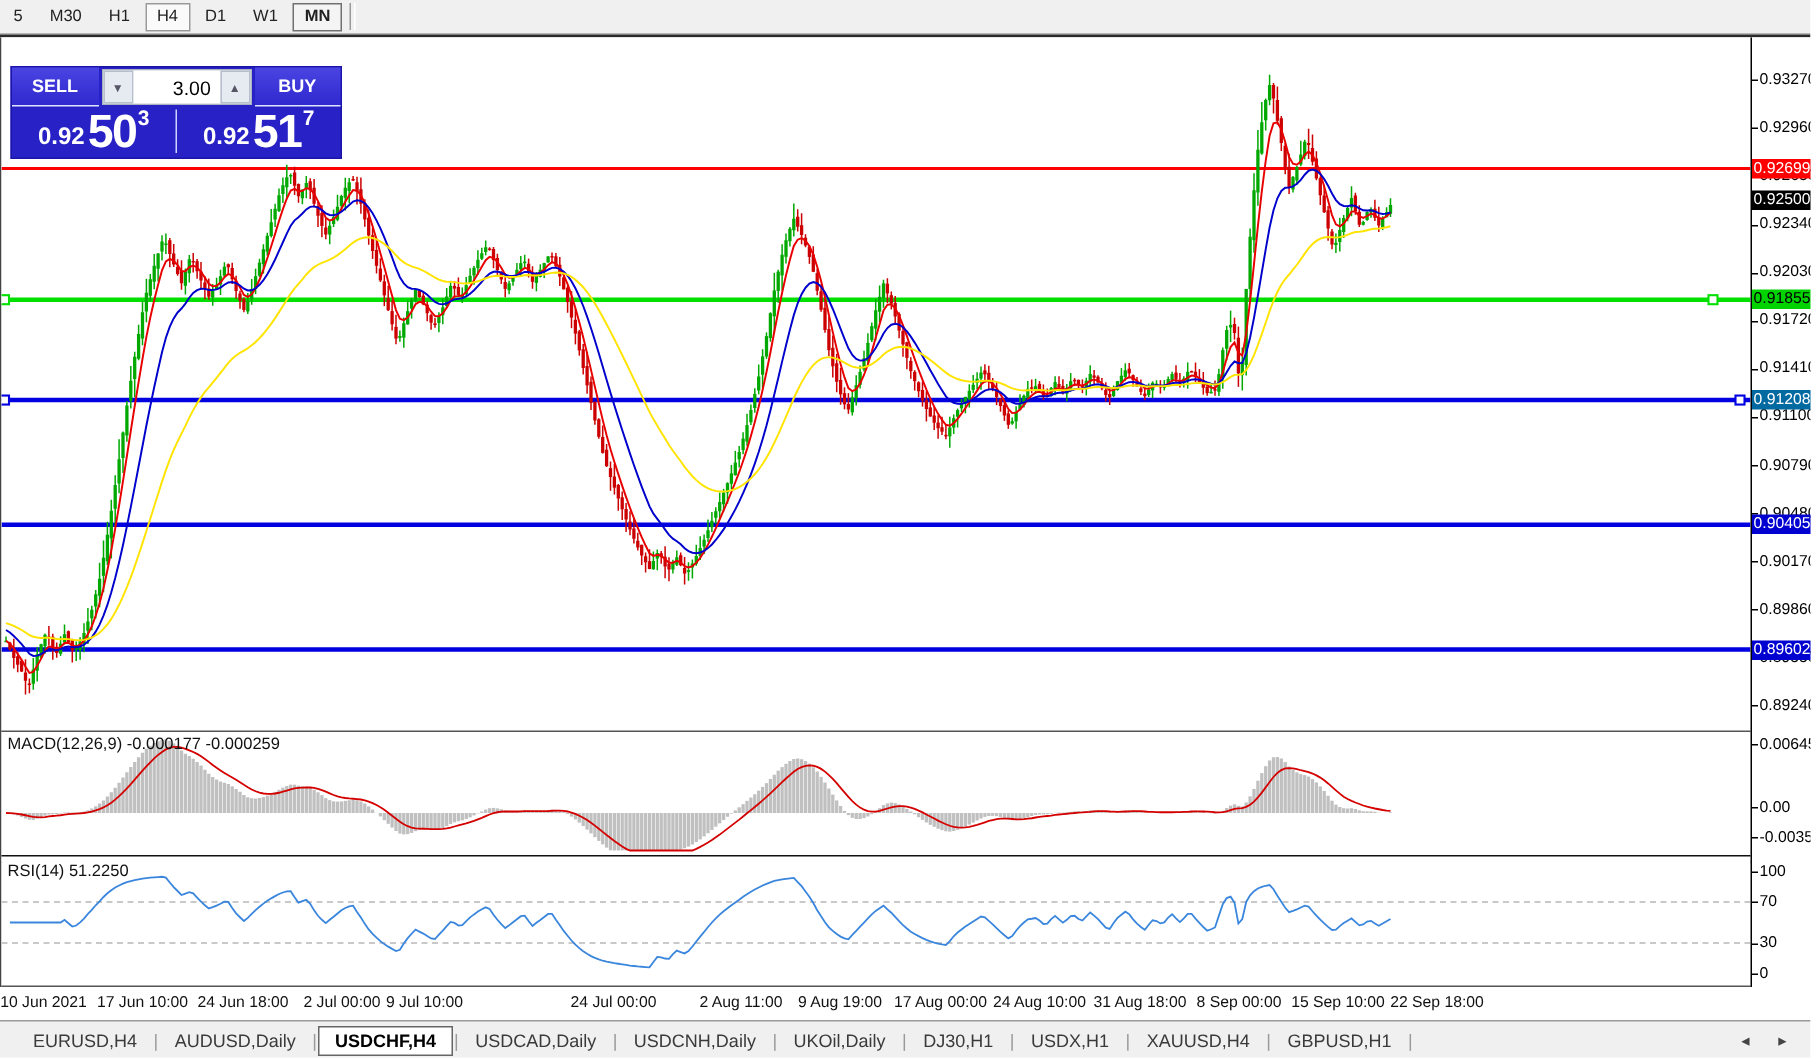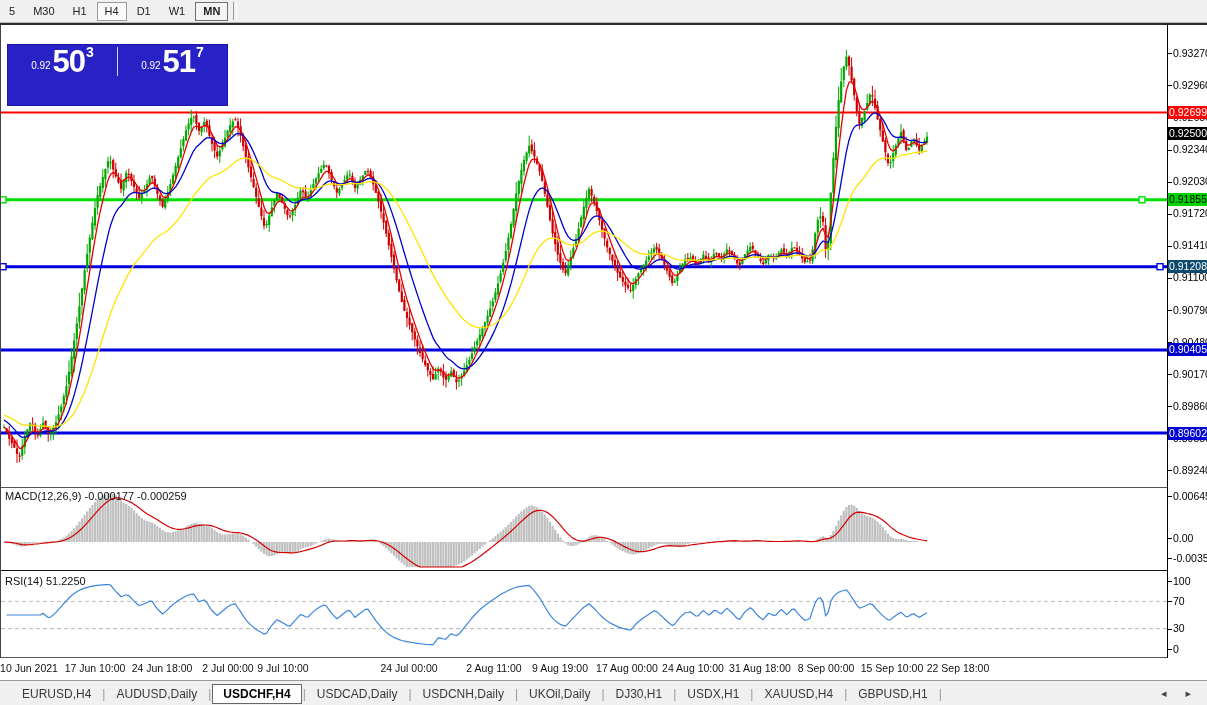--- a/index.html
+++ b/index.html
@@ -1220,6 +1220,15 @@
 
 
     <div id="trade-panel">
+      <div id="tp-row1">
+        <div class="tp-btn">SELL</div>
+        <div id="tp-spinner">
+          <div id="tp-dn"><span>▼</span></div>
+          <input id="tp-vol" value="3.00" style="">
+          <div id="tp-up"><span>▲</span></div>
+        </div>
+        <div class="tp-btn">BUY</div>
+      </div>
       <div id="tp-row2">
         <div class="tp-quote">
           <span class="small">0.92</span>

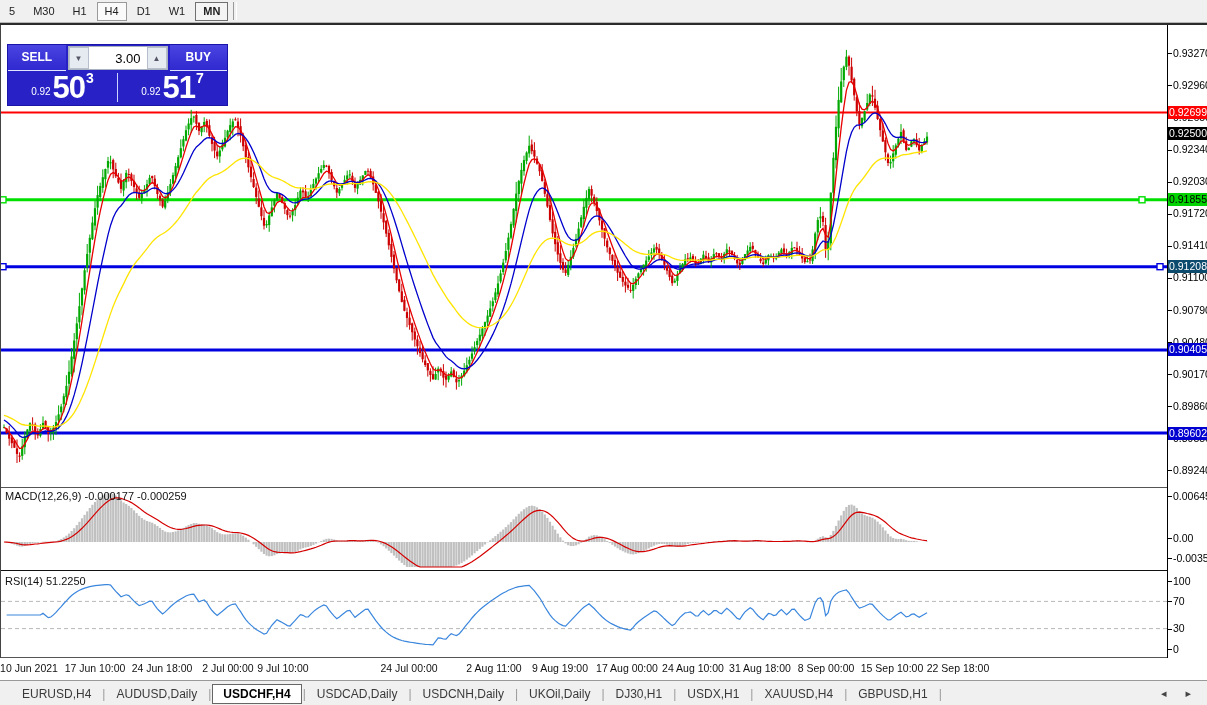--- a/index.html
+++ b/index.html
@@ -39,7 +39,7 @@
   #tp-vol{flex:1;background:#fff;border:none;font-size:13px;text-align:right;padding-right:6px;color:#000;width:50px;font-family:"Liberation Sans",sans-serif;}
   #tp-row2{display:flex;height:33px;}
   .tp-quote{flex:1;color:#fff;display:flex;align-items:flex-end;justify-content:center;padding-bottom:2px;}
-  .tp-quote .small{font-size:10px;font-weight:normal;margin-right:2px;line-height:20px;}
+  .tp-quote .small{font-size:16px;font-weight:bold;margin-right:2px;line-height:20px;}
   .tp-quote .big{font-size:31px;font-weight:bold;line-height:28px;letter-spacing:-1px;}
   .tp-quote .sup{font-size:14px;font-weight:bold;line-height:12px;margin-left:1px;align-self:flex-start;margin-top:1px;}
   #tp-mid-sep{width:1px;background:#cdd3ff;margin:2px 0;}

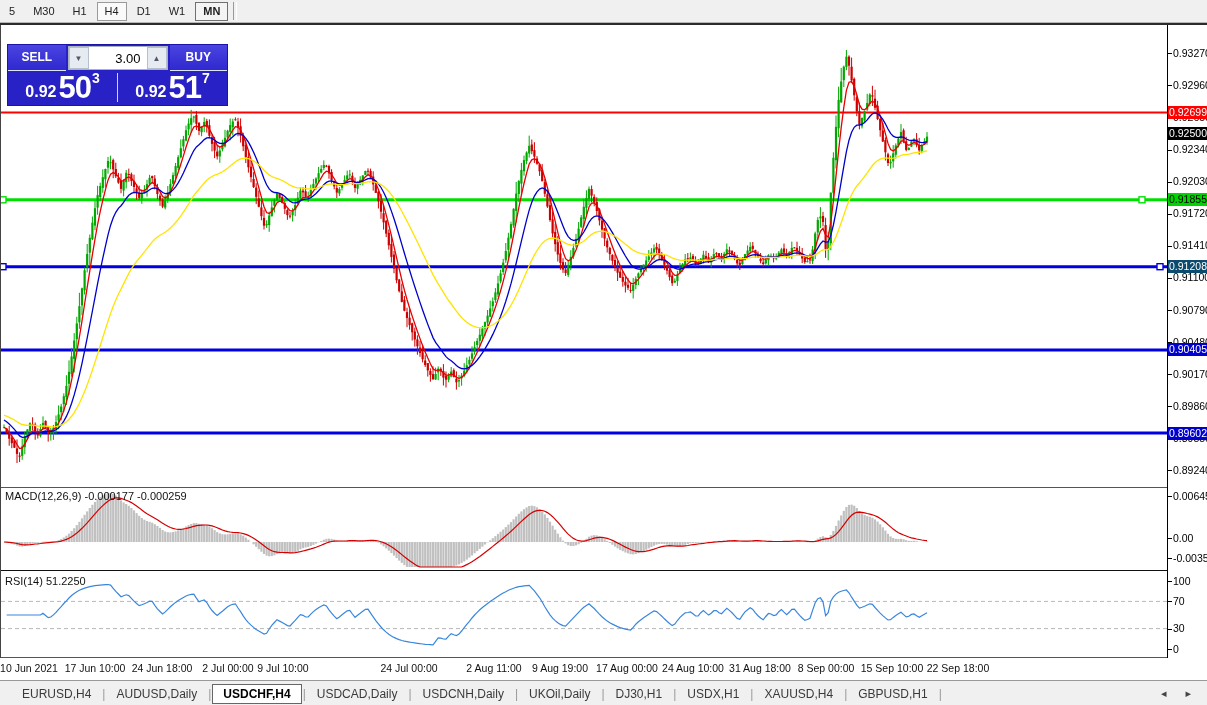--- a/index.html
+++ b/index.html
@@ -1199,7 +1199,7 @@
         <div class="ytag" style="top: 80.8995px; background: rgb(255, 0, 0); color: rgb(255, 255, 255);">0.92699</div>
         <div class="ytag" style="top: 101.5px; background: rgb(0, 0, 0); color: rgb(255, 255, 255);">0.92500</div>
         <div class="ytag" style="top: 168.27px; background: rgb(0, 211, 0); color: rgb(0, 0, 0);">0.91855</div>
-        <div class="ytag" style="top: 235.248px; background: #0c4a6e; color: rgb(255, 255, 255);">0.91208</div>
+        <div class="ytag" style="top: 235.248px; background: #0369a1; color: rgb(255, 255, 255);">0.91208</div>
         <div class="ytag" style="top: 318.374px; background: rgb(0, 0, 208); color: rgb(255, 255, 255);">0.90405</div>
         <div class="ytag" style="top: 401.501px; background: rgb(0, 0, 208); color: rgb(255, 255, 255);">0.89602</div>
         <div class="ylab" style="top: 465px;">0.006451</div>

